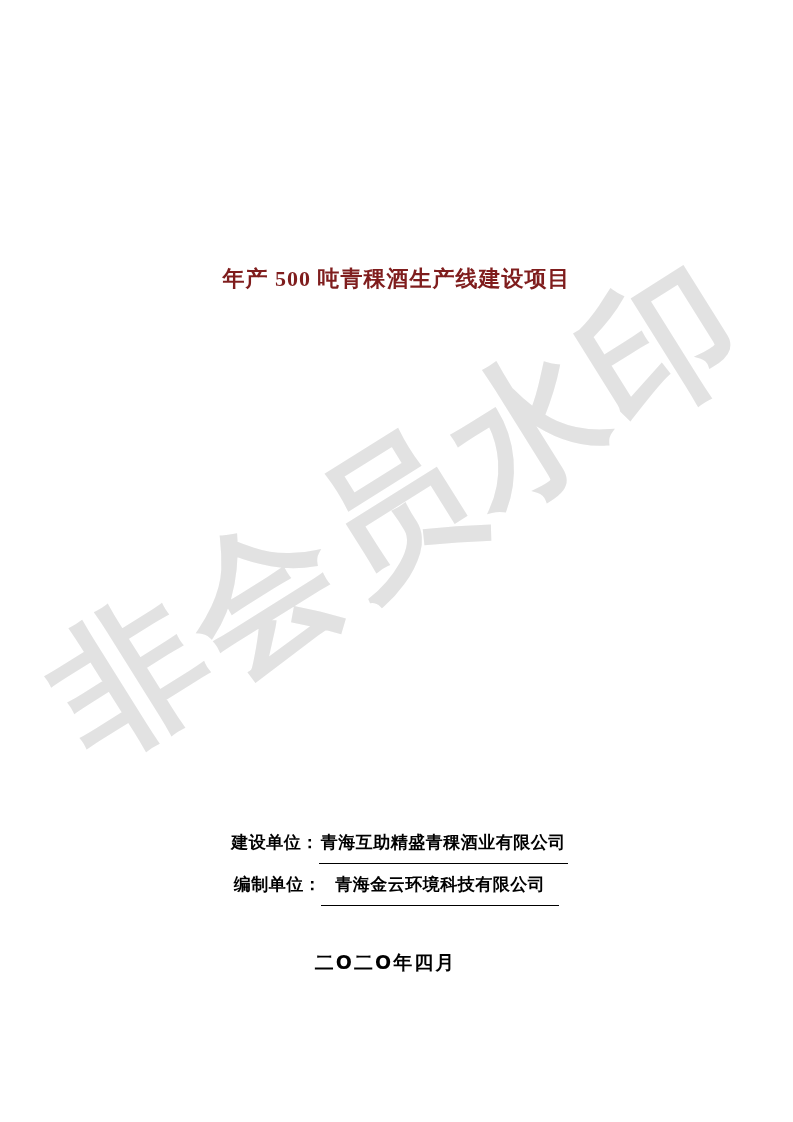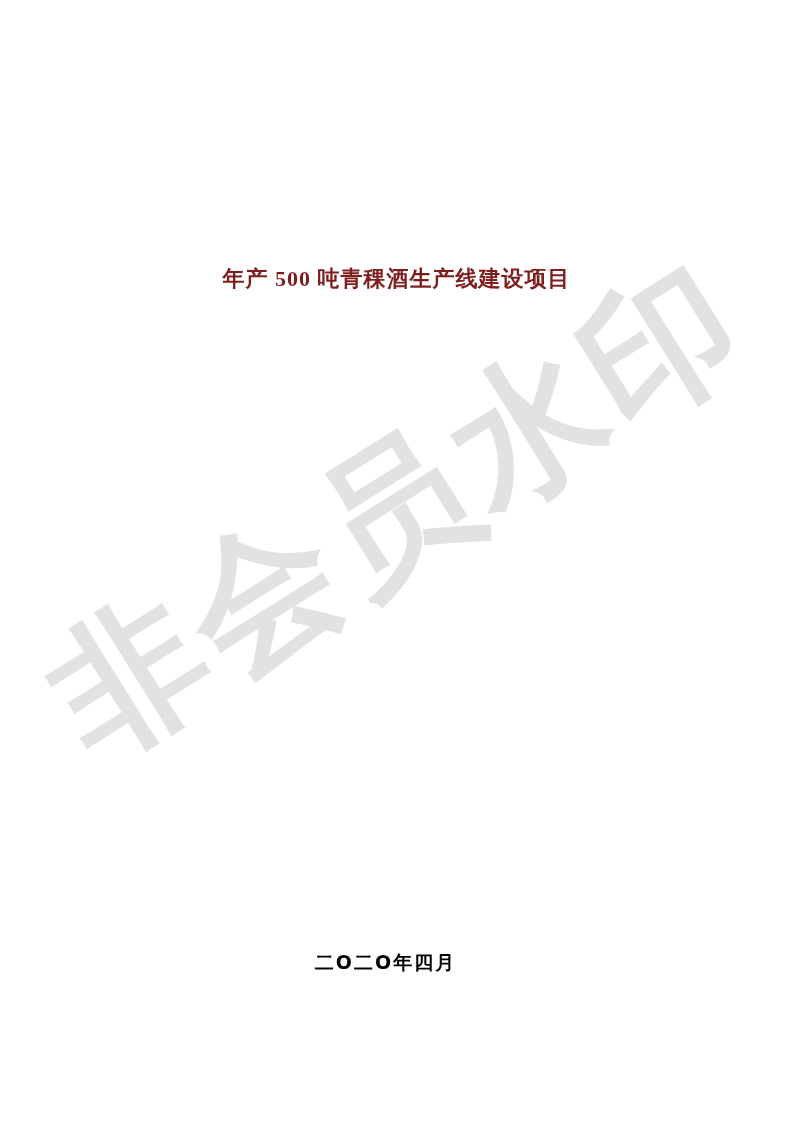--- a/index.html
+++ b/index.html
@@ -122,6 +122,16 @@
     <div class="title-line">年产 500 吨青稞酒生产线建设项目</div>
   </div>
 
+  <div class="info-block">
+    <div class="info-row row-1">
+      <span class="label">建设单位：</span>
+      <span class="value">青海互助精盛青稞酒业有限公司</span>
+    </div>
+    <div class="info-row row-2">
+      <span class="label">编制单位：</span>
+      <span class="value">青海金云环境科技有限公司</span>
+    </div>
+  </div>
 
   <div class="date-row">
     <span>二O二O年四月</span>

